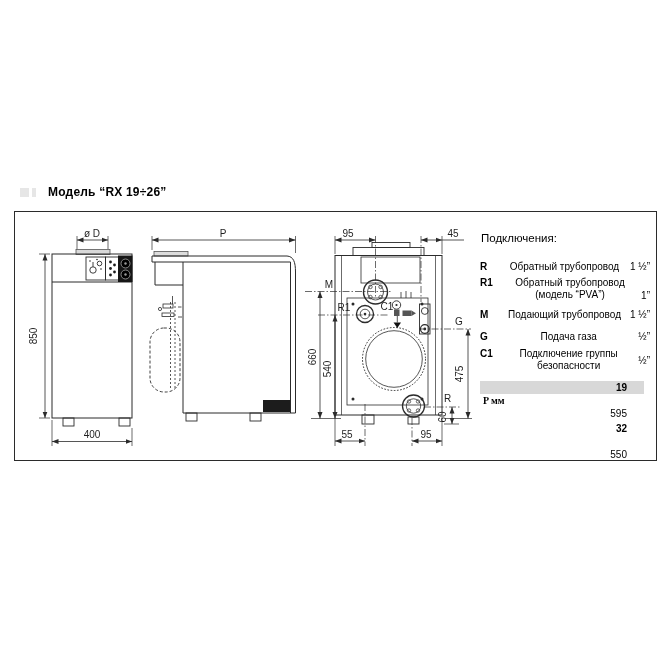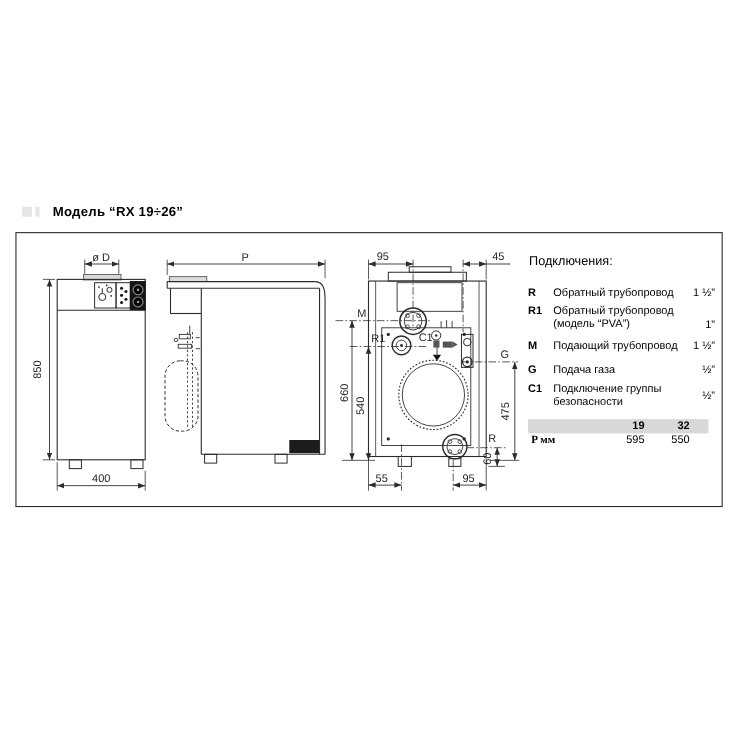--- a/index.html
+++ b/index.html
@@ -15,7 +15,7 @@
   .c-heading{position:absolute;left:1px;top:2px;font-size:11.5px;}
   .c-row{position:absolute;left:0;width:170px;display:flex;}
   .c-code{width:23px;font-weight:bold;flex:0 0 23px;}
-  .c-label{flex:1 1 auto;white-space:pre-line;line-height:12px;}
+  .c-label{flex:1 1 auto;white-space:pre-line;line-height:12px;text-align:center;}
   .c-size{flex:0 0 auto;text-align:center;margin-left:4px;}
   .c-row.sz-end .c-size{align-self:flex-end;}
   .c-row.sz-mid .c-size{align-self:center;}

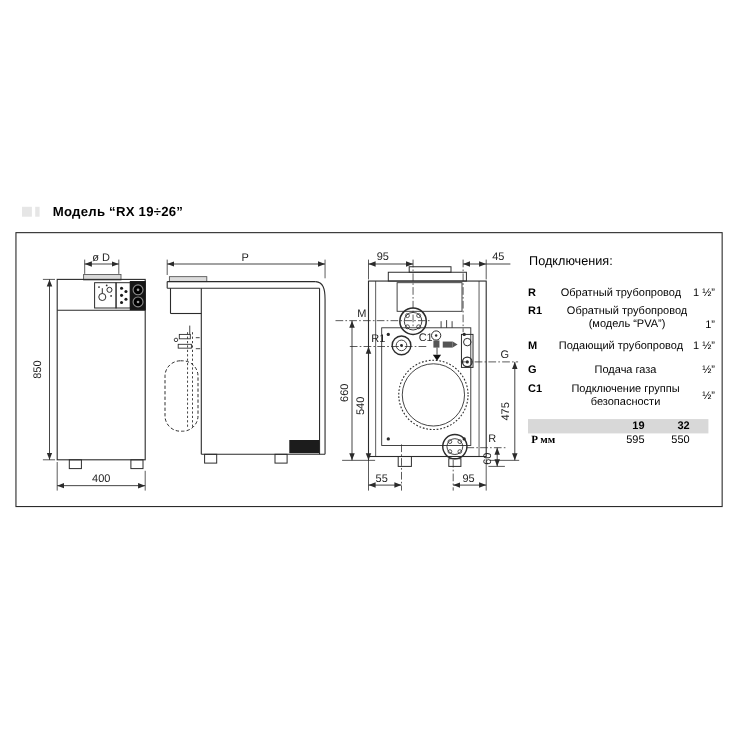--- a/index.html
+++ b/index.html
@@ -21,7 +21,7 @@
   .c-row.sz-mid .c-size{align-self:center;}
   
   #tbl{position:absolute;left:480px;top:381px;width:164px;font-size:10px;}
-  .t-row{display:flex;height:13px;line-height:13px;padding-right:17px;}
+  .t-row{display:flex;height:13px;line-height:13px;padding-right:17px;flex-direction:column;}
   .t-gray{background:#d8d8d8;}
   .t-head{background:#d8d8d8;font-weight:bold;}
   .t-label{flex:1 1 auto;font-weight:bold;padding-left:3px;font-family:Liberation Serif, serif;}

